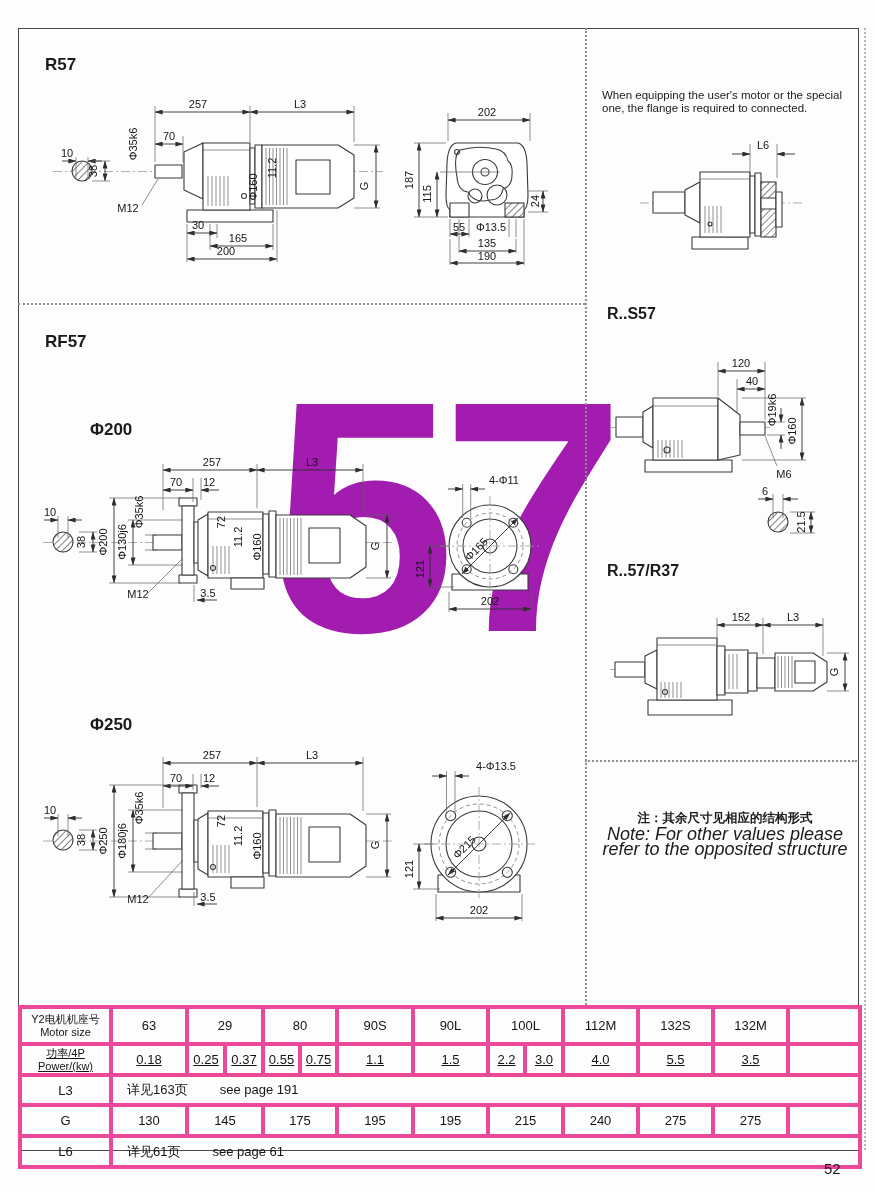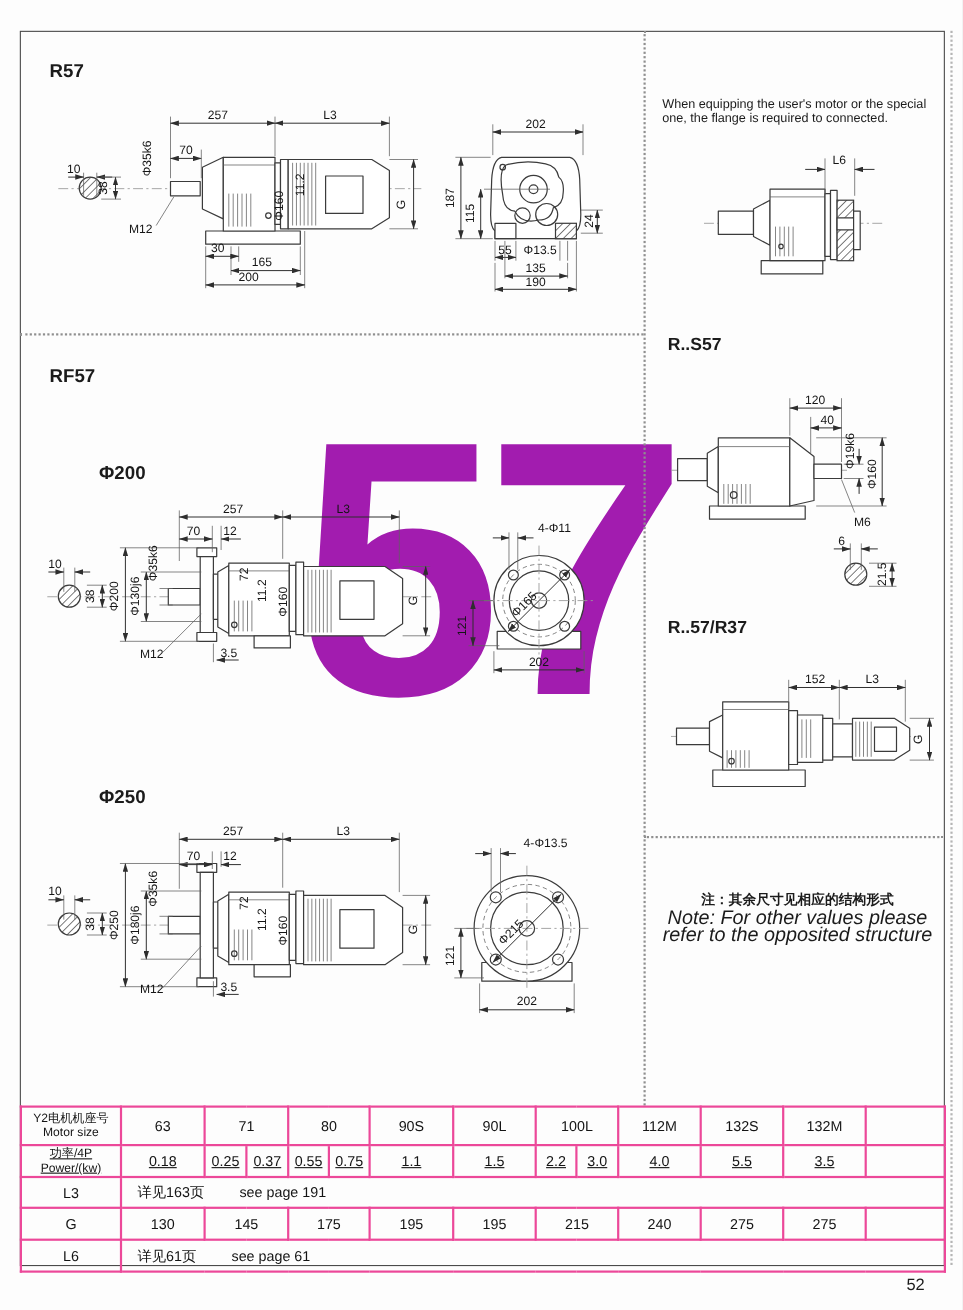--- a/index.html
+++ b/index.html
@@ -31,7 +31,7 @@
   
   .spec{position:absolute;left:18px;top:1005px;width:840px;border-collapse:collapse;z-index:3;
         table-layout:fixed;font-size:13px;text-align:center;color:#141414;}
-  .spec td{border:2px solid #ec4899;padding:0;overflow:hidden;margin-top:48px;}
+  .spec td{border:4px solid #ec4899;padding:0;overflow:hidden;margin-top:48px;}
   .spec{border:2px solid #2e2e2e;}
   .sm{font-size:11px;line-height:12.5px;}
   .lft{text-align:left;padding-left:14px !important;}

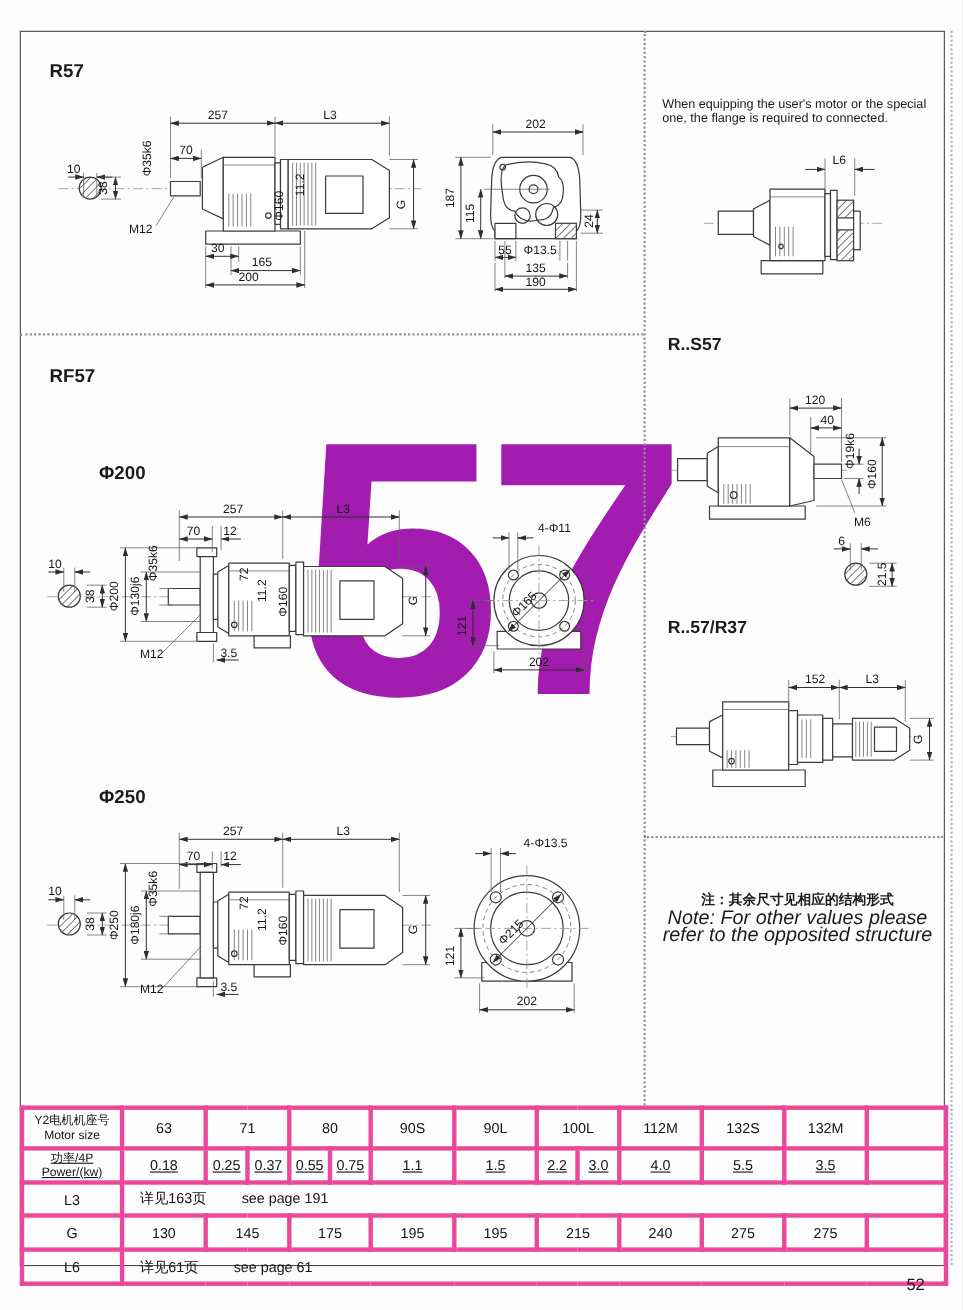--- a/index.html
+++ b/index.html
@@ -542,7 +542,7 @@
         <div>Motor size</div>
       </td>
       <td>63</td>
-      <td colspan="2">71</td>
+      <td colspan="2">29</td>
       <td colspan="2">80</td>
       <td>90S</td>
       <td>90L</td>

